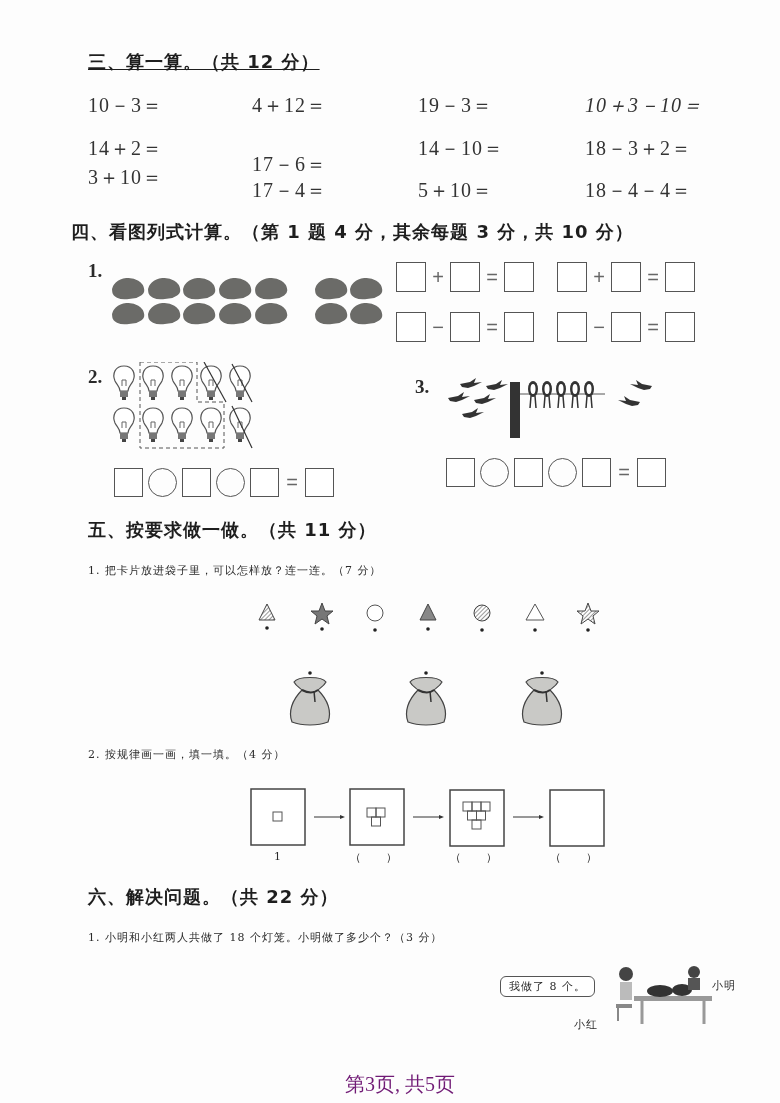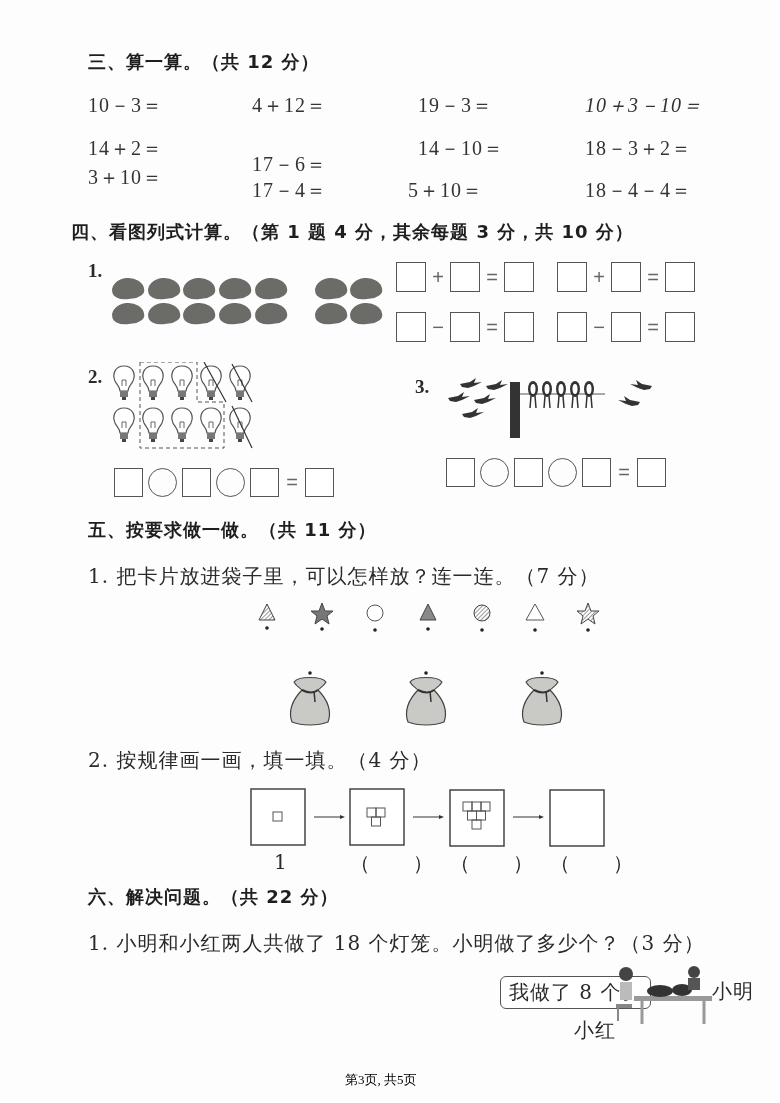--- a/index.html
+++ b/index.html
@@ -20,7 +20,7 @@
 </head>
 <body>
 
-<div class="abs h" style="left:88px;top:50px;">三、算一算。（共 12 分）</div>
+<div class="abs h" style="left:88px;top:50px;text-decoration:underline;">三、算一算。（共 12 分）</div>
 <div class="abs" style="left:88px;top:92px;width:640px;">
   <div class="eq abs" style="left:0;top:0;">10－3＝</div>
   <div class="eq abs" style="left:164px;top:0;">4＋12＝</div>

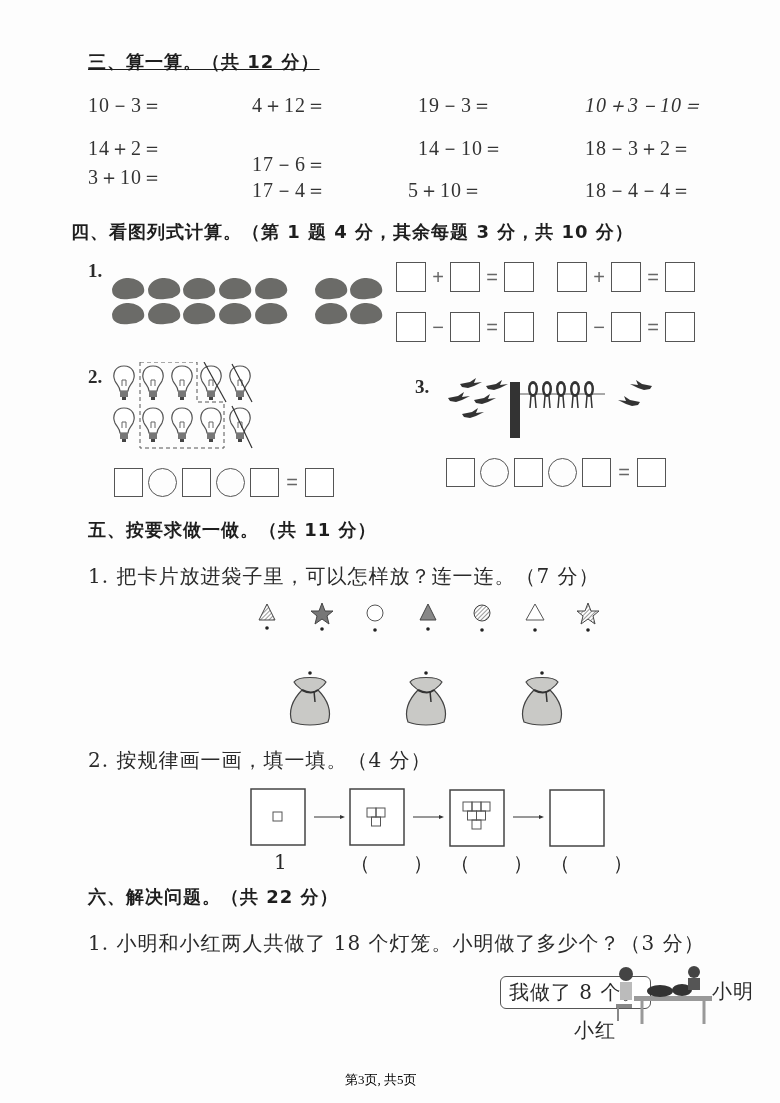--- a/index.html
+++ b/index.html
@@ -32,7 +32,7 @@
   <div class="eq abs" style="left:497px;top:43px;">18－3＋2＝</div>
   <div class="eq abs" style="left:0;top:72px;">3＋10＝</div>
   <div class="eq abs" style="left:164px;top:85px;">17－4＝</div>
-  <div class="eq abs" style="left:320px;top:85px;text-align:center;">5＋10＝</div>
+  <div class="eq abs" style="left:330px;top:85px;text-align:center;">5＋10＝</div>
   <div class="eq abs" style="left:497px;top:85px;">18－4－4＝</div>
 </div>
 

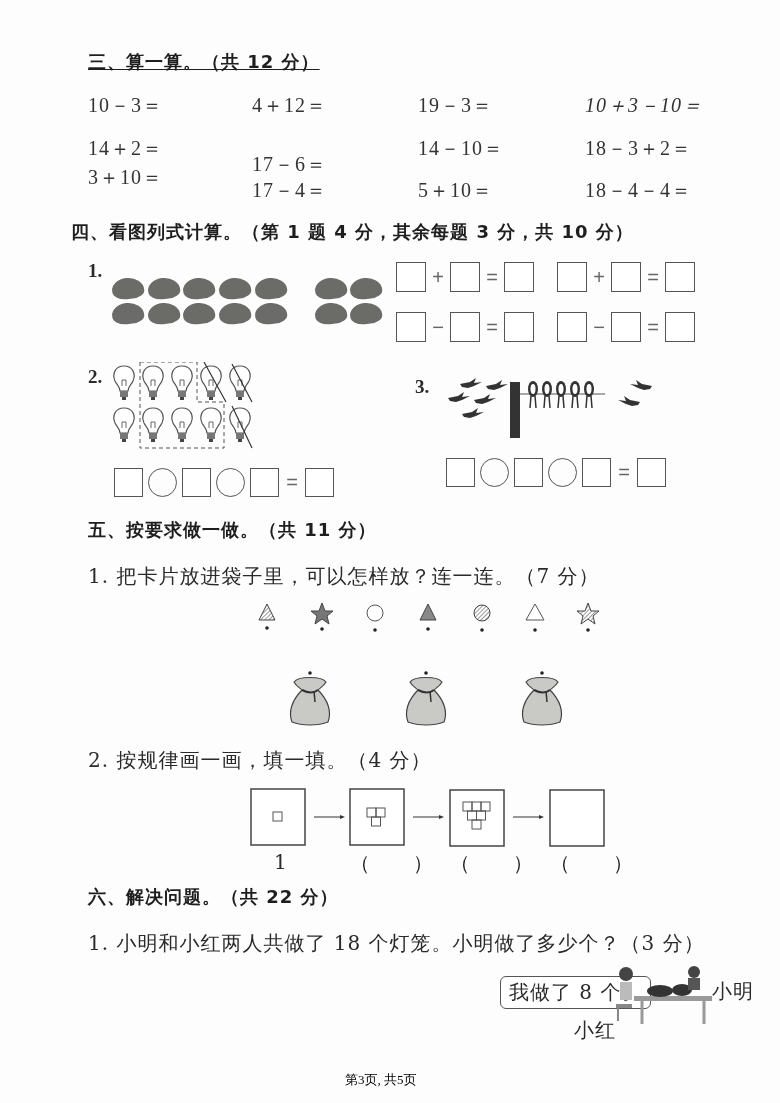--- a/index.html
+++ b/index.html
@@ -7,7 +7,7 @@
        font-family:"DejaVu Serif","Liberation Serif",serif;color:#2a2a2a;}
   .abs{position:absolute;}
   .h{font-family:"DejaVu Sans","Liberation Sans",sans-serif;font-weight:bold;font-size:18px;color:#1e1e1e;letter-spacing:1px;}
-  .q{font-family:"DejaVu Serif","Liberation Serif",serif;font-size:20px;color:#2a2a2a;letter-spacing:1px;}
+  .q{font-family:"DejaVu Serif","Liberation Serif",serif;font-size:11px;color:#2a2a2a;letter-spacing:1px;}
   .qnum{font-family:"Liberation Serif",serif;font-weight:bold;font-size:19px;}
   .eq{font-family:"Liberation Serif",serif;font-size:20px;color:#333;letter-spacing:1px;}
   .box{display:inline-block;border:1.5px solid #555;background:#fff;box-sizing:border-box;vertical-align:middle;}

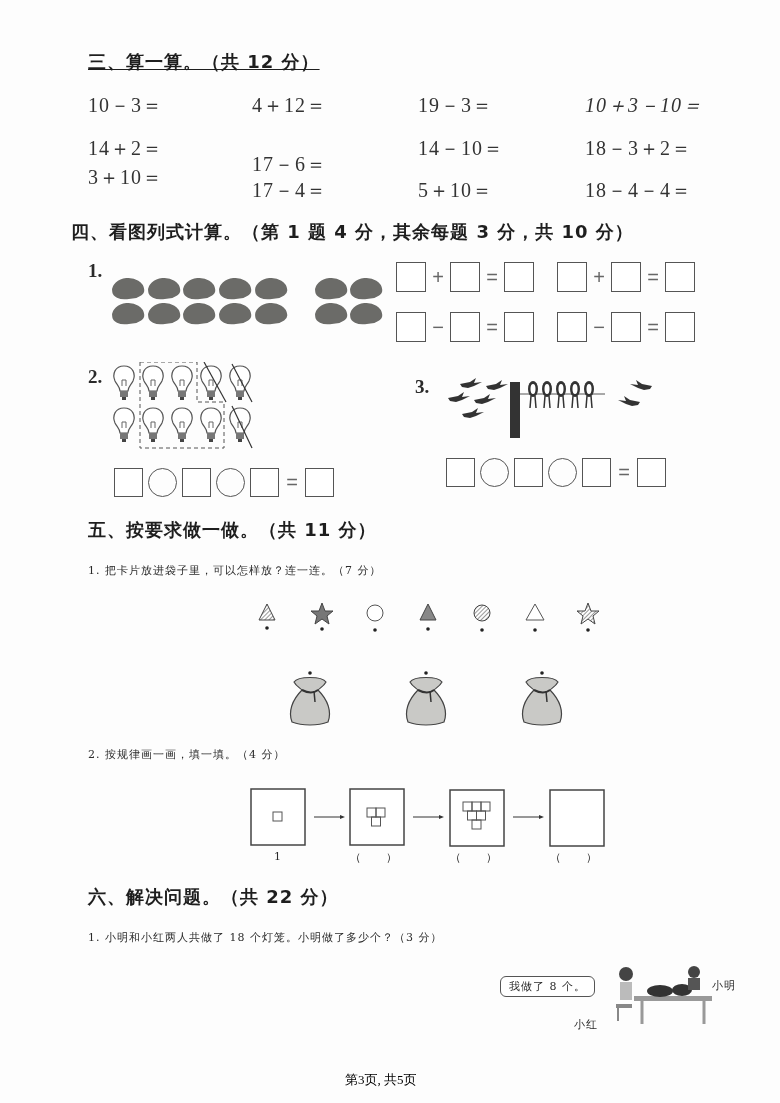--- a/index.html
+++ b/index.html
@@ -15,7 +15,7 @@
   .op{display:inline-block;font-family:"Liberation Sans",sans-serif;font-size:20px;color:#666;vertical-align:middle;width:16px;text-align:center;}
   .row{display:flex;align-items:center;gap:4px;}
   .leaf{width:34px;height:21px;background:#6b6b68;border-radius:55% 60% 45% 50% / 60% 70% 40% 45%;display:inline-block;transform:rotate(-6deg);}
-  .footer{font-family:"Liberation Serif",serif;font-size:13px;color:#000000;}
+  .footer{font-family:"Liberation Serif",serif;font-size:20px;color:#701a75;}
 </style>
 </head>
 <body>

